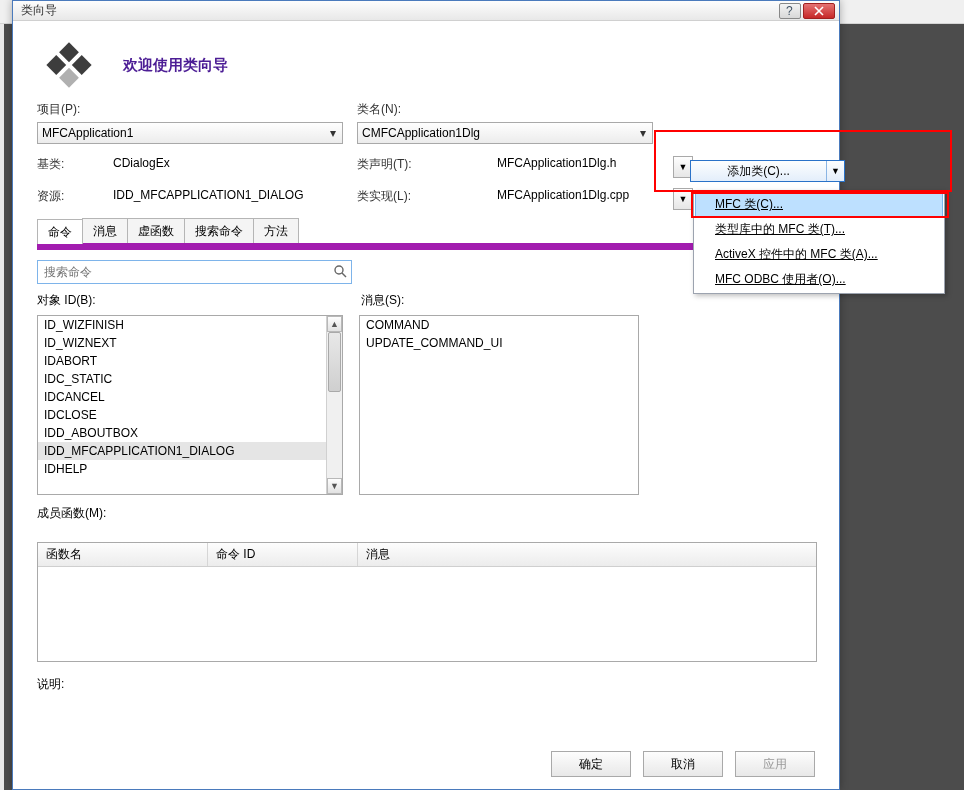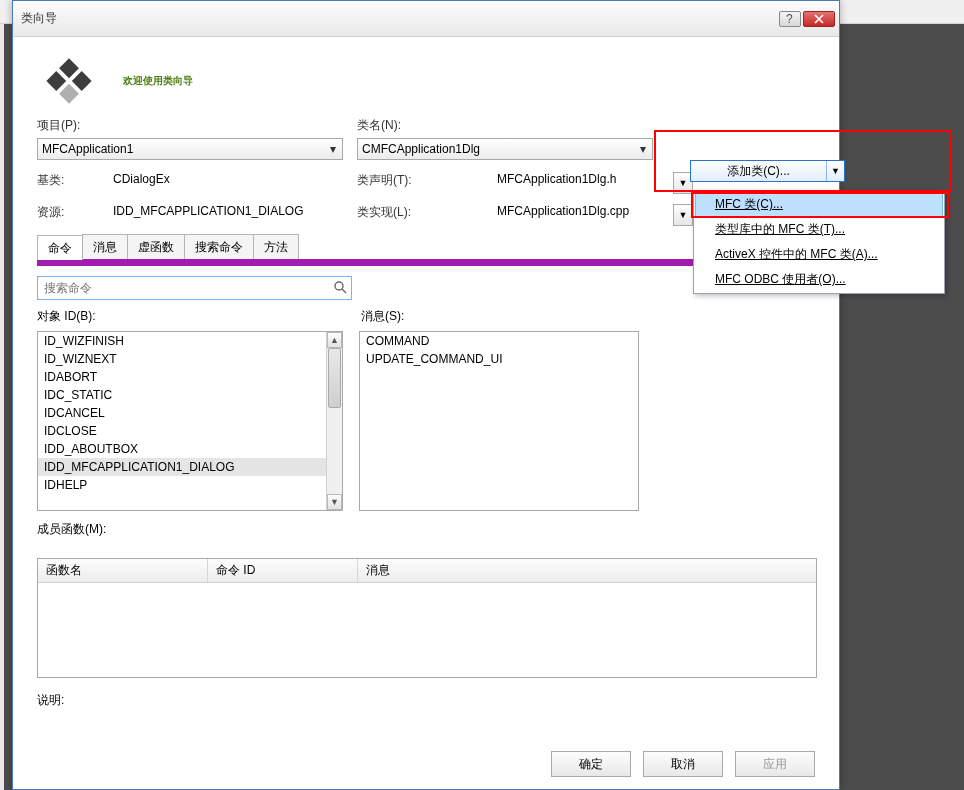--- a/index.html
+++ b/index.html
@@ -7,7 +7,7 @@
 .left-strip { position: absolute; left: 0; top: 0; width: 4px; height: 790px; background: #e8e8e8; }
 .top-strip { position: absolute; left: 0; top: 0; width: 964px; height: 24px; background: #f0f0f0; border-bottom: 1px solid #d4d4d4; }
 .dialog { position: absolute; left: 12px; top: 0; width: 828px; height: 790px; background: #ffffff; border: 1px solid #4a7abc; box-shadow: 0 0 8px rgba(0,0,0,0.3); }
-.titlebar { background: linear-gradient(#fdfdfd,#e8e8e8); height: 36px; display: flex; align-items: center; padding: 0 4px 0 8px; border-bottom: 1px solid #d0d0d0; }
+.titlebar { background: linear-gradient(#fdfdfd,#e8e8e8); height: 20px; display: flex; align-items: center; padding: 0 4px 0 8px; border-bottom: 1px solid #d0d0d0; }
 .titlebar .title { flex: 1; color: #333; }
 .win-btn { width: 22px; height: 16px; margin-left: 2px; border: 1px solid #888; background: linear-gradient(#f4f4f4,#d8d8d8); display: flex; align-items: center; justify-content: center; border-radius: 2px; cursor: pointer; }
 .win-btn.close { background: linear-gradient(#e57373,#c62828); color: #fff; border-color: #a02020; width: 32px; }

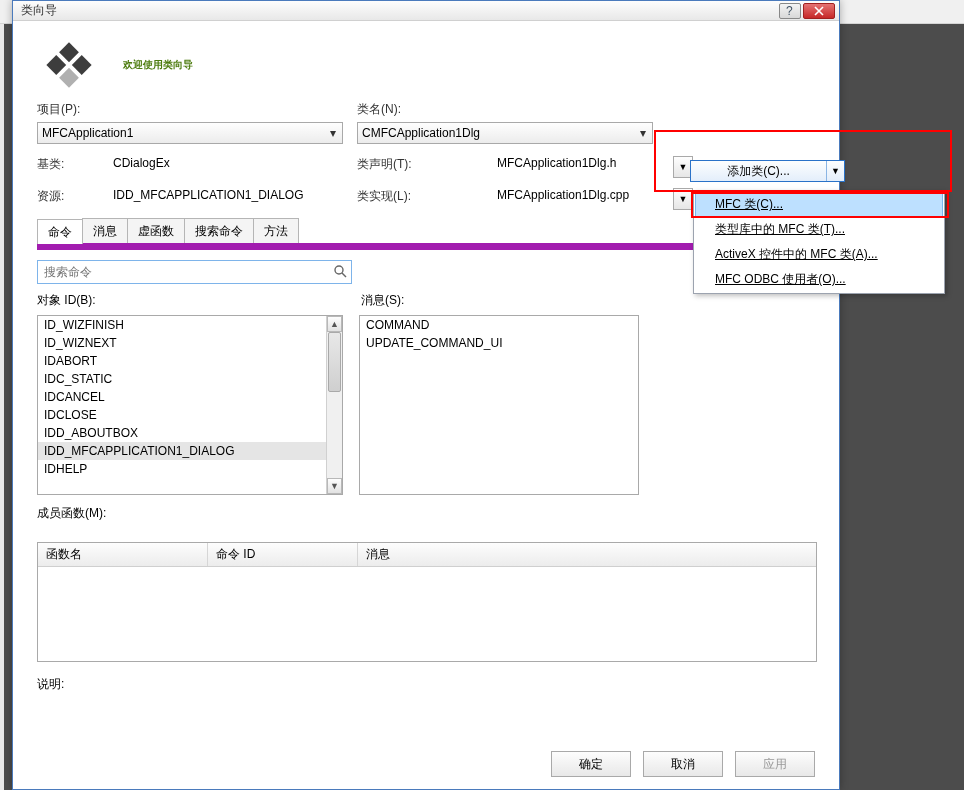--- a/index.html
+++ b/index.html
@@ -14,7 +14,7 @@
 .win-btn svg { display: block; }
 .header { display: flex; align-items: center; padding: 18px 30px 10px 30px; }
 .logo { width: 52px; height: 52px; margin-right: 28px; }
-.welcome { font-size: 10px; font-weight: bold; color: #4d7c0f; }
+.welcome { font-size: 15px; font-weight: bold; color: #4c1d95; }
 .body { padding: 0 24px; }
 .row { display: flex; align-items: flex-start; margin-bottom: 4px; }
 .label { color: #333; }

